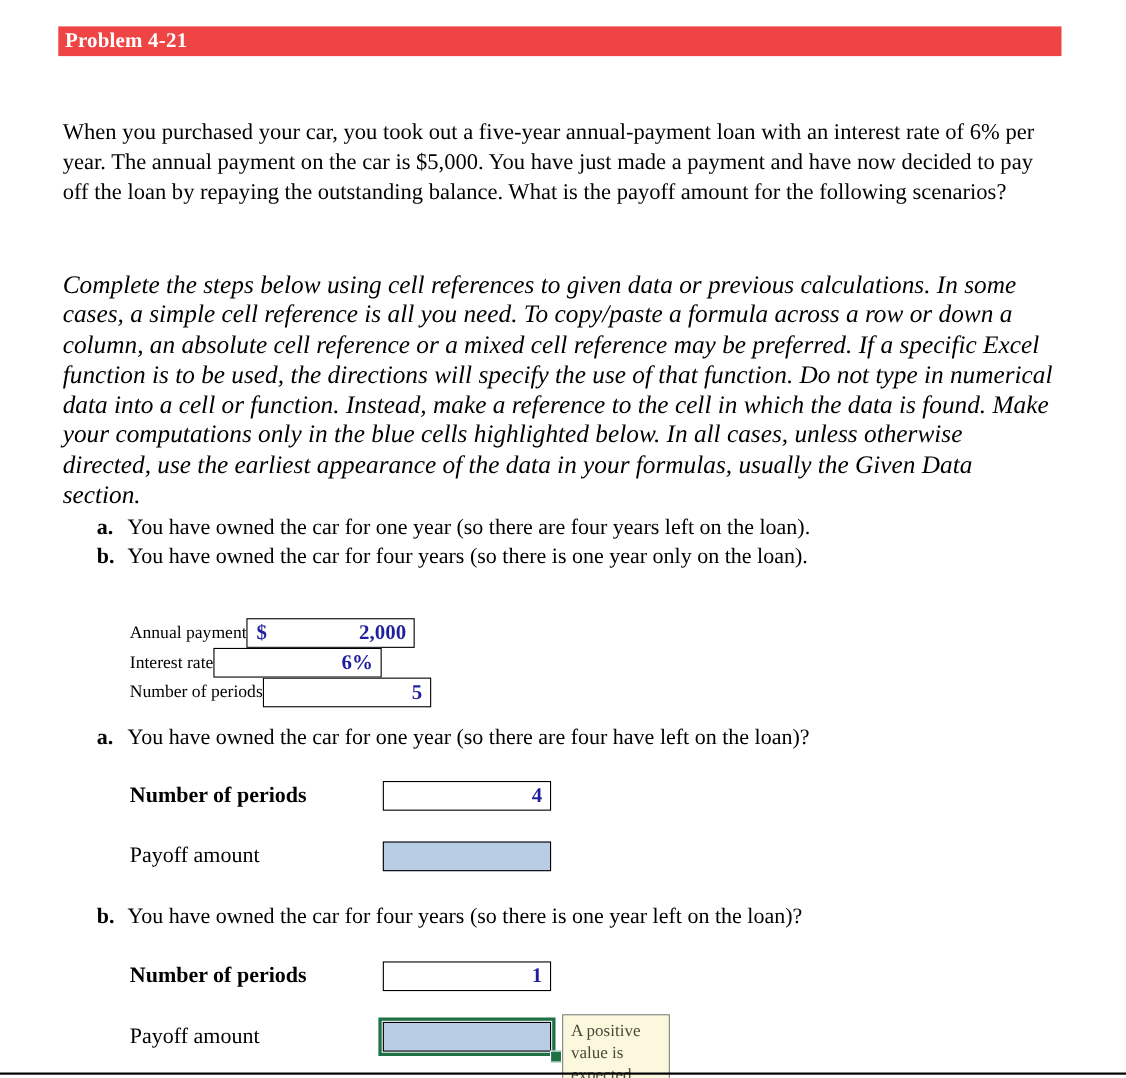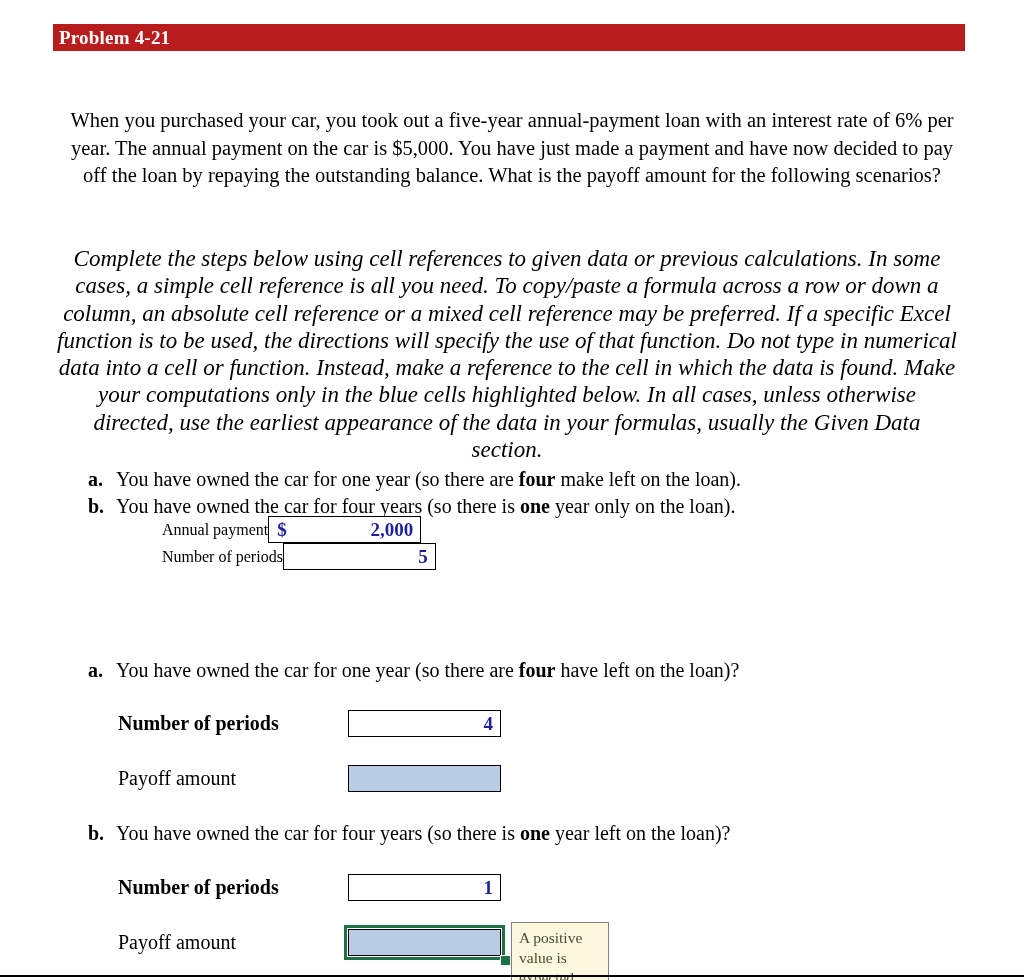--- a/index.html
+++ b/index.html
@@ -25,7 +25,7 @@
     top: 24px;
     width: 912px;
     height: 27px;
-    background: #b91c1c;
+    background: #ef4444;
     color: #ffffff;
     font-weight: bold;
     font-size: 19px;

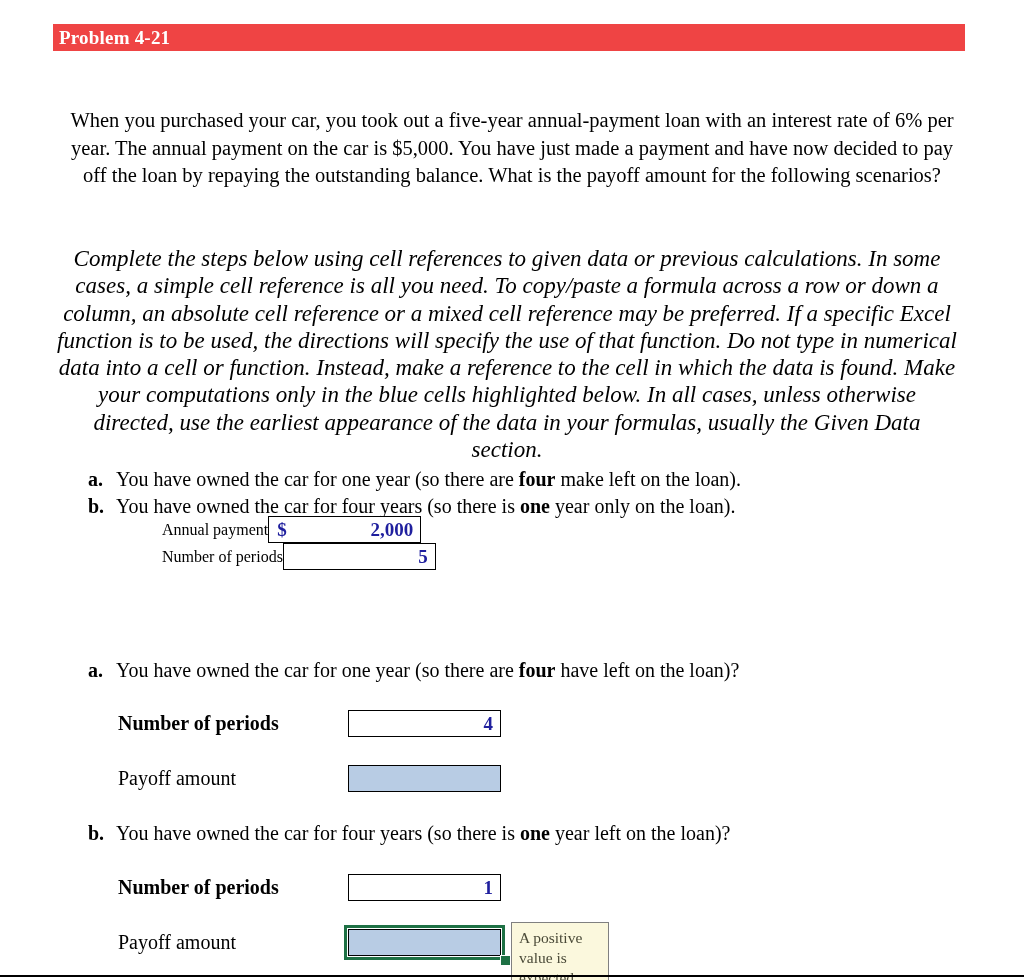--- a/index.html
+++ b/index.html
@@ -42,7 +42,7 @@
     width: 910px;
     font-size: 20.5px;
     line-height: 27.5px;
-    text-align: center;
+    text-align: left;
   }
   .prose.intro { top: 107px; }
   .prose.instructions {

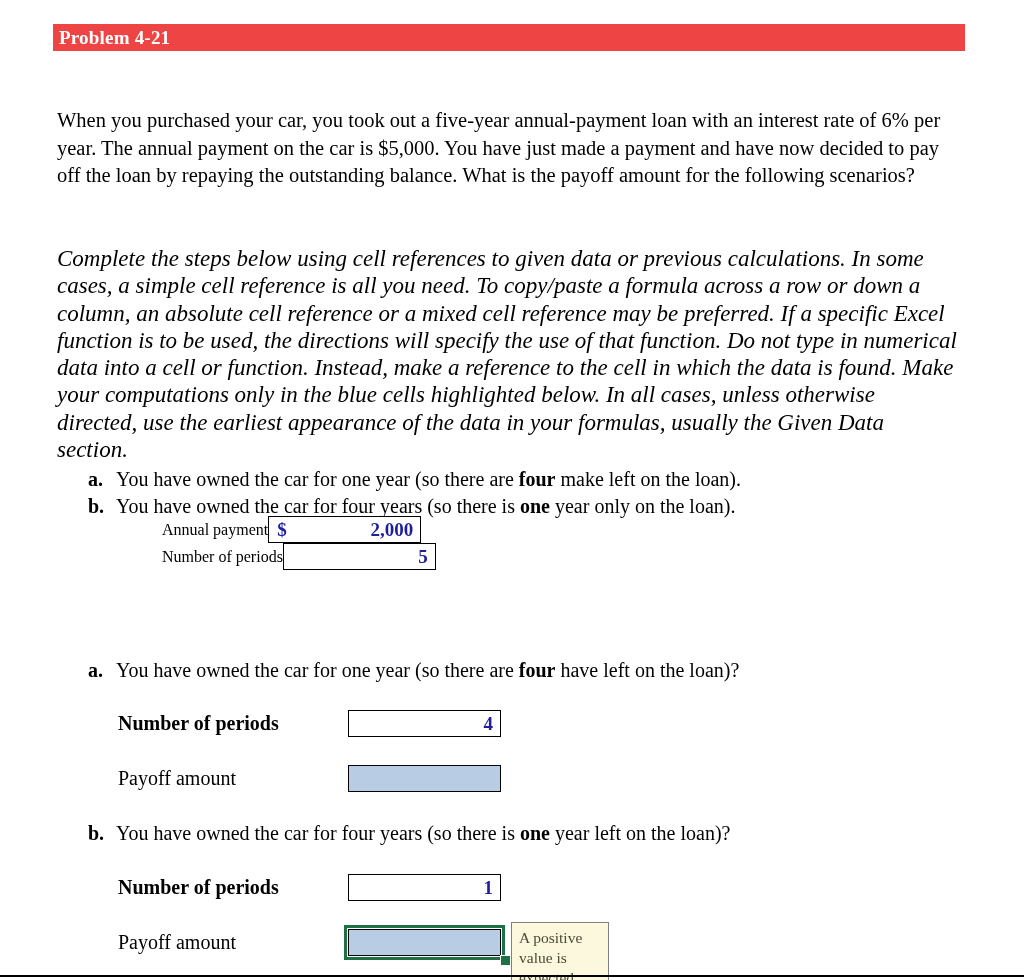--- a/index.html
+++ b/index.html
@@ -73,7 +73,7 @@
     text-align: left;
   }
   .qtext { flex: 1 1 auto; }
-  b.em { font-weight: bold; }
+  b.em { font-weight: normal; }
 
   
   .row {

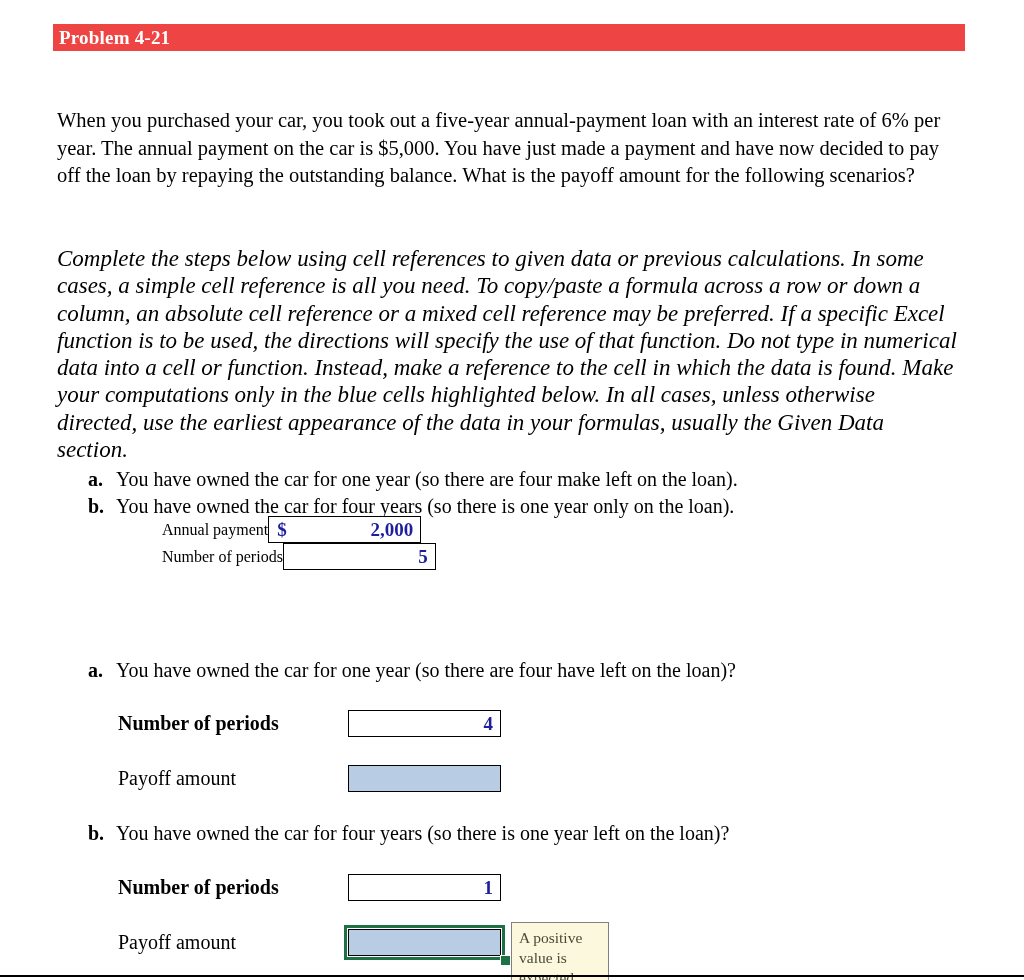--- a/index.html
+++ b/index.html
@@ -204,7 +204,7 @@
 <div class="qlist">
   <div class="qitem">
     <span class="qmark">a.</span>
-    <span class="qtext"><span>You have owned the car for one year (so there are </span><b class="em">four</b><span> make left on the loan).</span></span>
+    <span class="qtext"><span>You have owned the car for one year (so there are </span><b class="em">four</b><span> years left on the loan).</span></span>
   </div>
   <div class="qitem">
     <span class="qmark">b.</span>

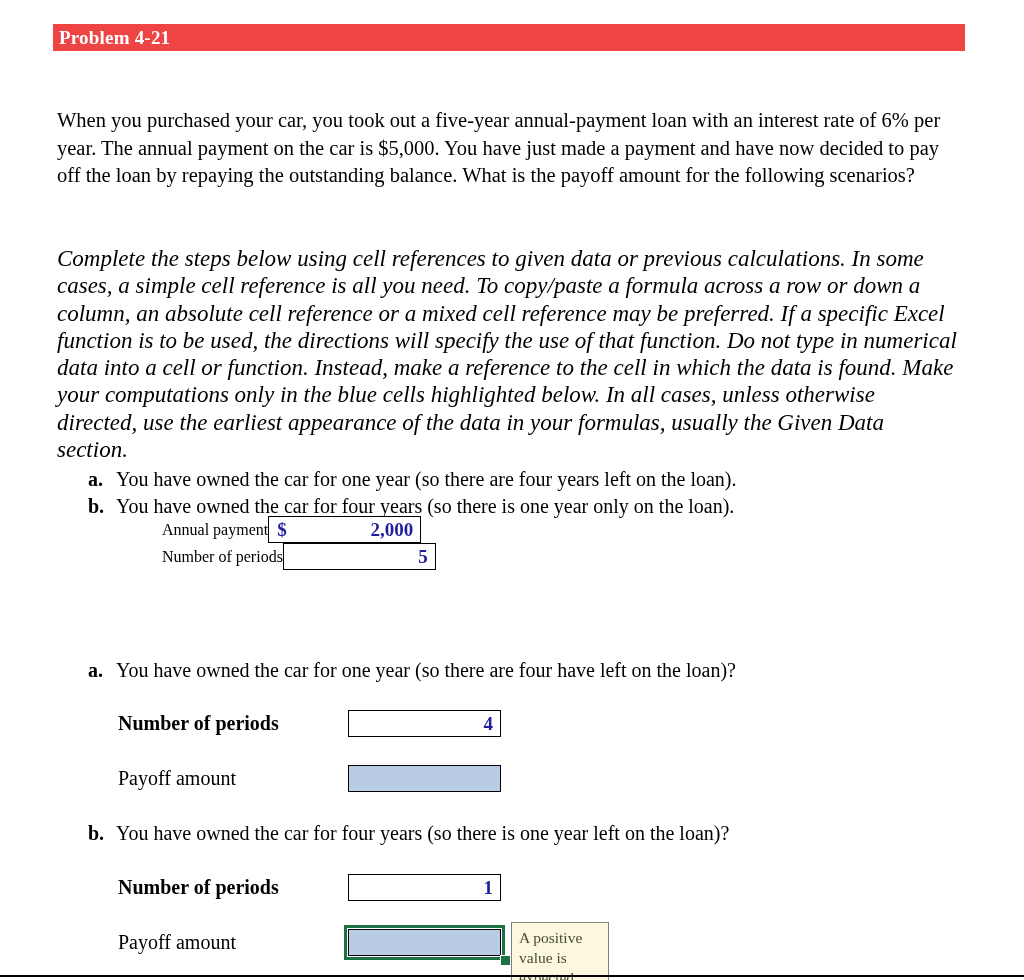--- a/index.html
+++ b/index.html
@@ -124,8 +124,7 @@
   .given {
     position: absolute;
     left: 118px;
-    top: 516px;
-    margin-left: 44px;
+    top: 562px;
   }
   .given .grow {
     display: flex;

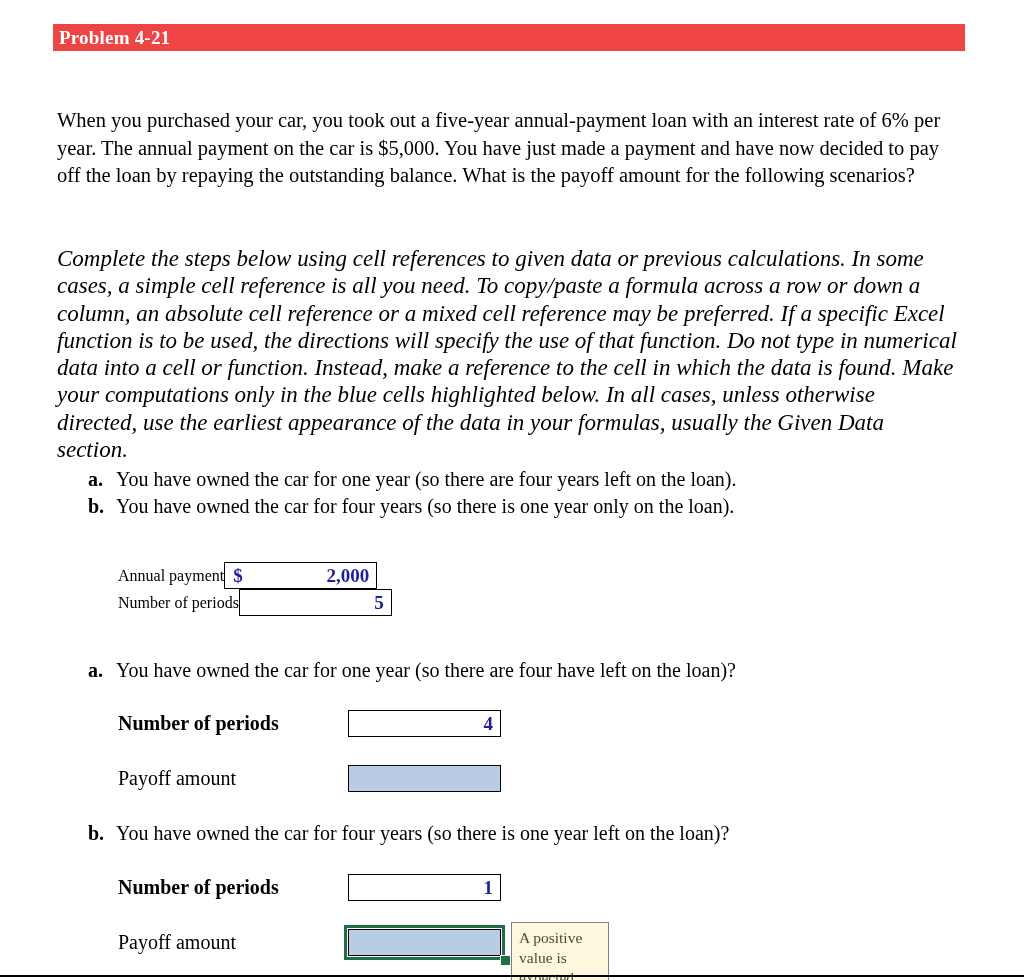--- a/index.html
+++ b/index.html
@@ -221,6 +221,12 @@
     </span>
   </div>
 
+  <div class="grow">
+    <span class="label bold">Interest rate</span>
+    <span class="cell stacked-mid">
+      <span>6%</span>
+    </span>
+  </div>
 
   <div class="grow">
     <span class="label bold">Number of periods</span>

